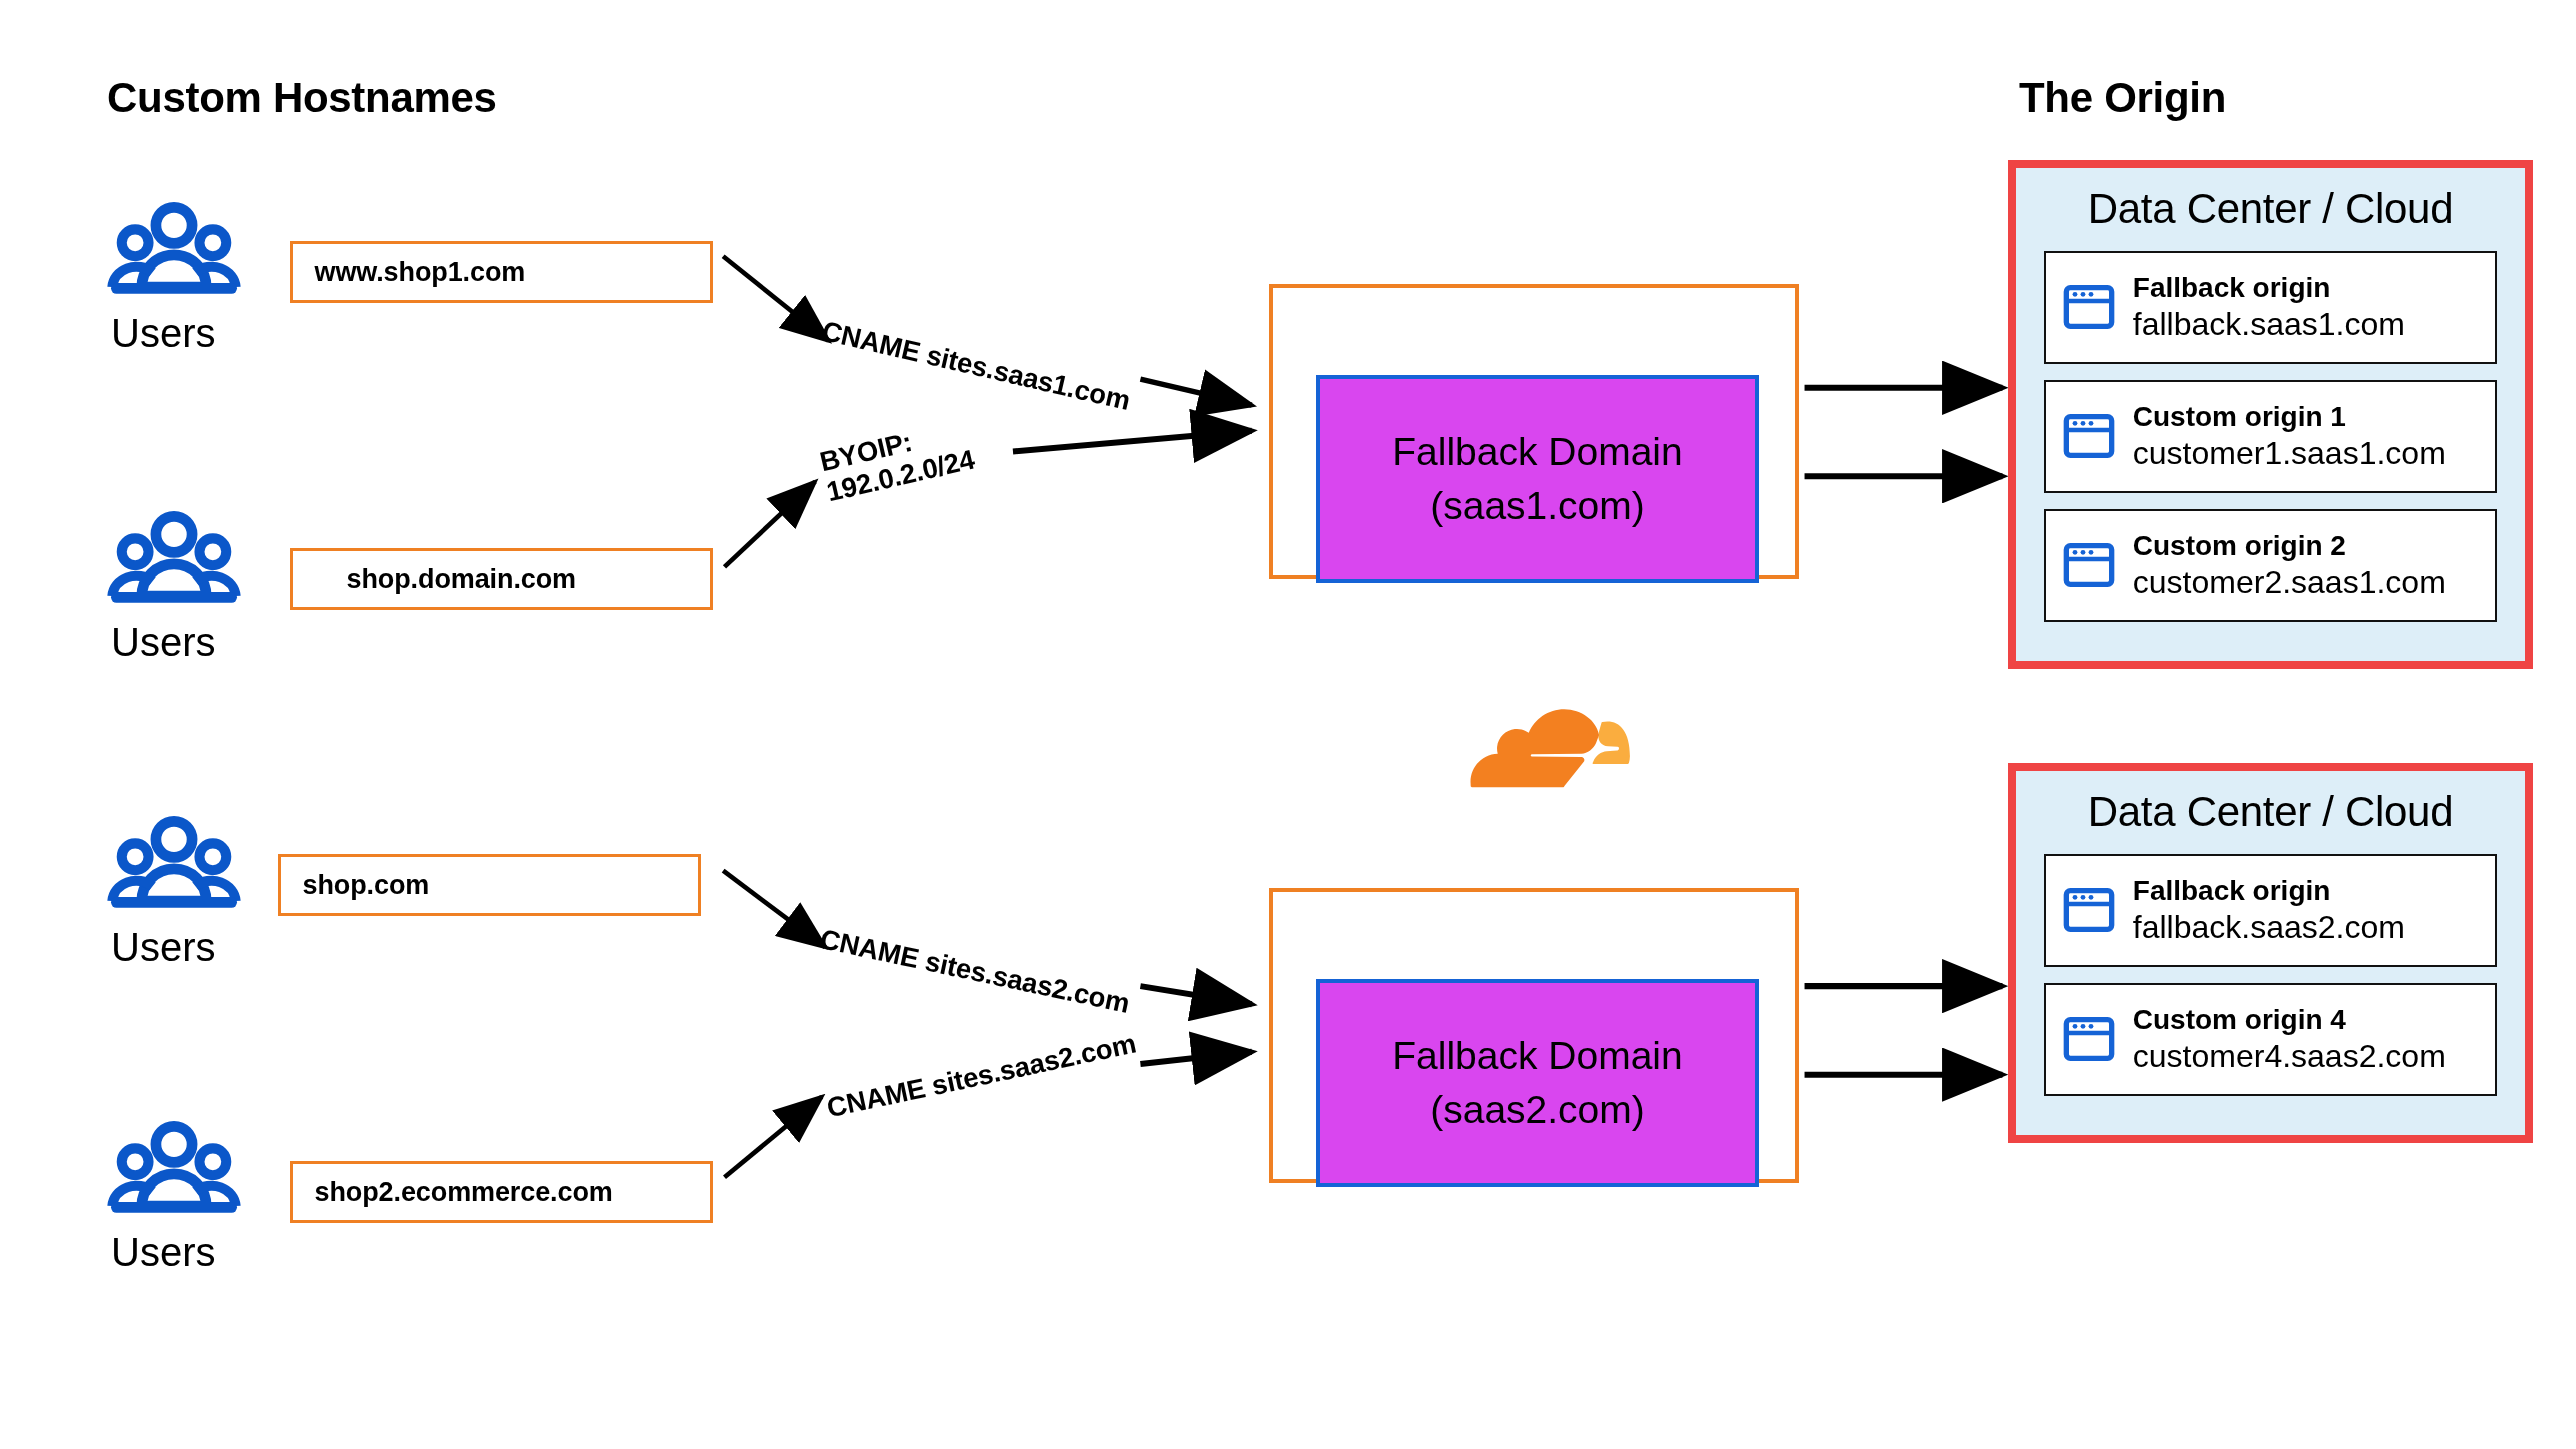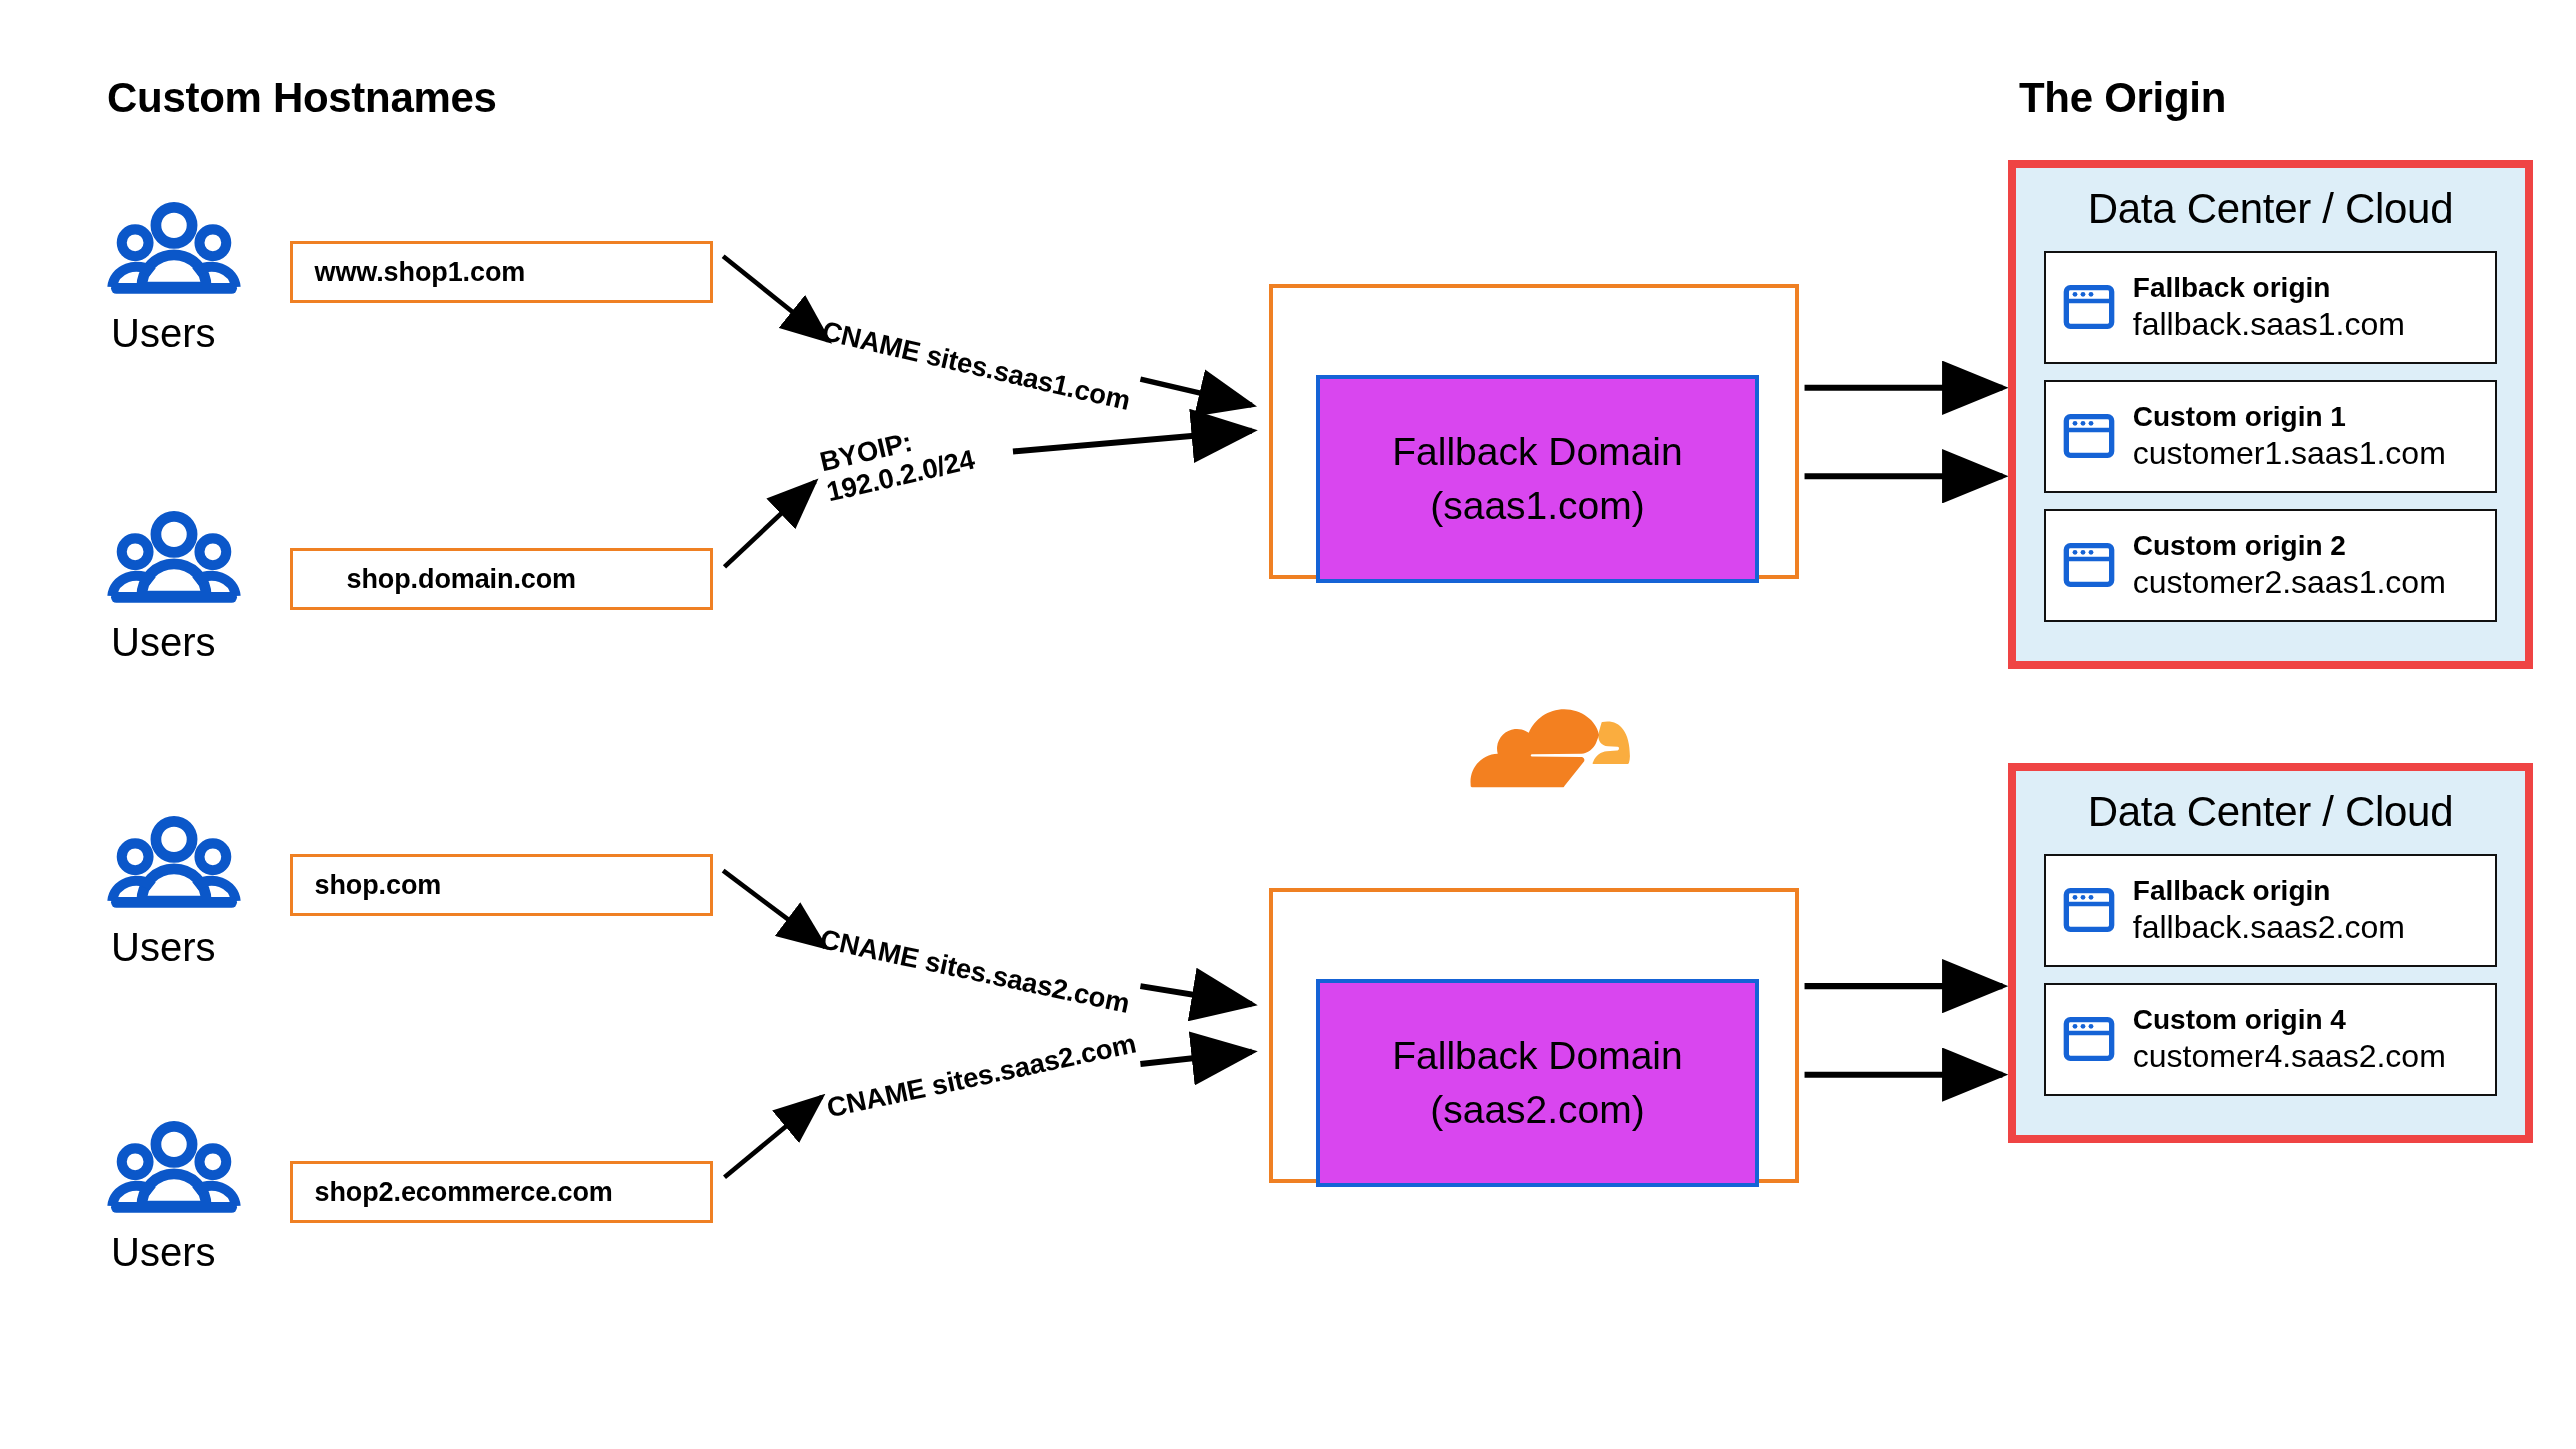--- a/index.html
+++ b/index.html
@@ -117,7 +117,7 @@
   <div class="hostname-box" style="left:290px;top:548px;padding-left:32px;">
     <span>shop.domain.com</span>
   </div>
-  <div class="hostname-box" style="left:290px;top:854px;">
+  <div class="hostname-box" style="left:278px;top:854px;">
     <span>shop.com</span>
   </div>
   <div class="hostname-box" style="left:290px;top:1161px;">

